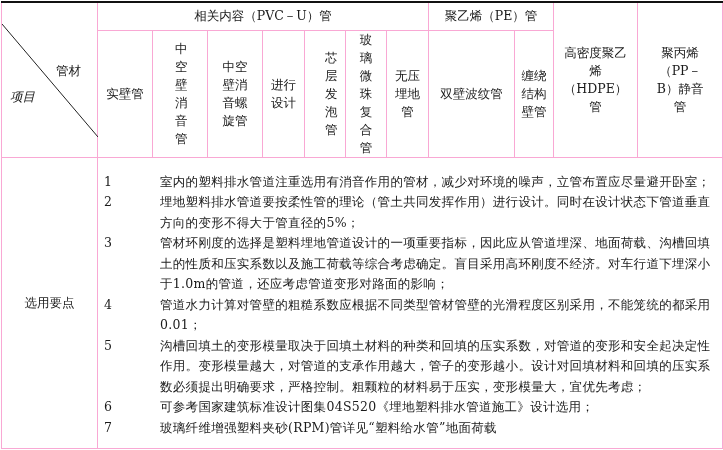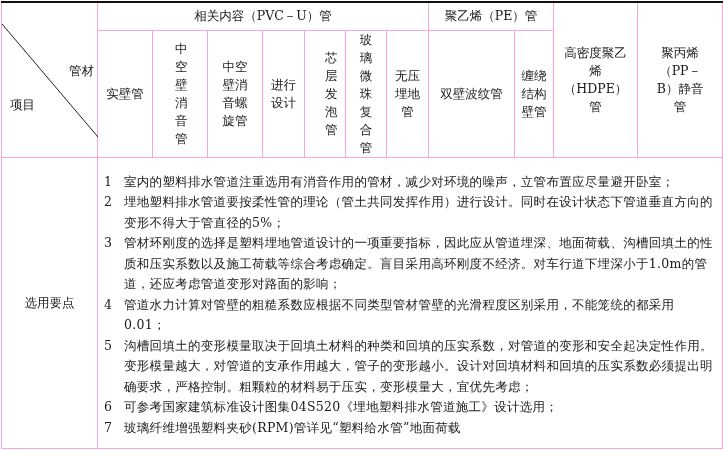--- a/index.html
+++ b/index.html
@@ -11,7 +11,7 @@
   .corner { position:relative; height:112px; }
   .corner svg { position:absolute; left:0; top:0; }
   .corner .lbl-a { position:absolute; left:8px; top:72px; }
-  .corner .lbl-b { position:absolute; left:67px; top:38px; }
+  .corner .lbl-b { position:absolute; left:54px; top:38px; }
   .body-cell { text-align:left; vertical-align:top; padding:14px 8px 0 6px; }
   .item { display:flex; font-size:12.5px; line-height:20.5px; }
   .item .num { width:20px; flex:none; }

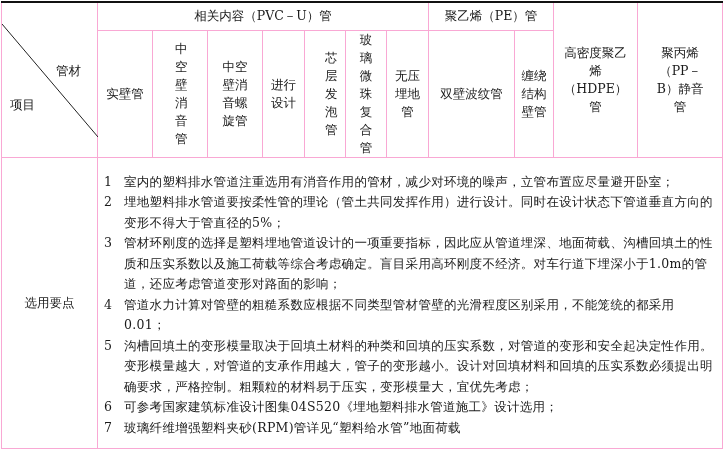--- a/index.html
+++ b/index.html
@@ -10,7 +10,7 @@
   .outer-top { border-top:2px solid #111; }
   .corner { position:relative; height:112px; }
   .corner svg { position:absolute; left:0; top:0; }
-  .corner .lbl-a { position:absolute; left:8px; top:72px; }
+  .corner .lbl-a { position:absolute; left:8px; top:64px;font-style:italic; }
   .corner .lbl-b { position:absolute; left:54px; top:38px; }
   .body-cell { text-align:left; vertical-align:top; padding:14px 8px 0 6px; }
   .item { display:flex; font-size:12.5px; line-height:20.5px; }

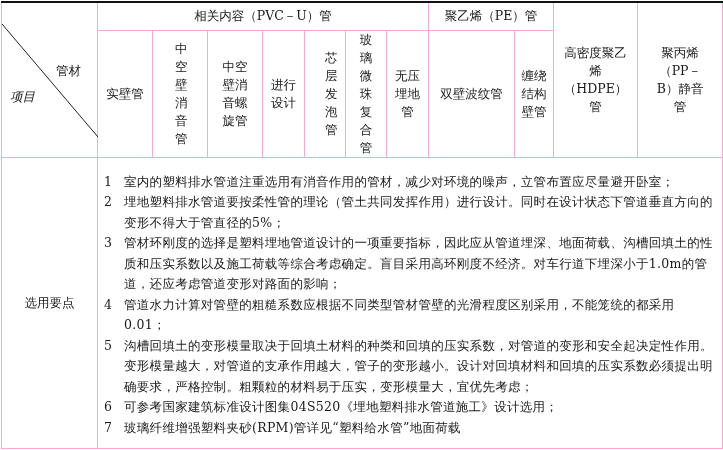--- a/index.html
+++ b/index.html
@@ -15,7 +15,7 @@
   .body-cell { text-align:left; vertical-align:top; padding:14px 8px 0 6px; }
   .item { display:flex; font-size:12.5px; line-height:20.5px; }
   .item .num { width:20px; flex:none; }
-  .item .txt { flex:1; letter-spacing:0.3px; }
+  .item .txt { flex:1; letter-spacing:0.3px;margin-left:36px; }
 </style>
 </head>
 <body>

